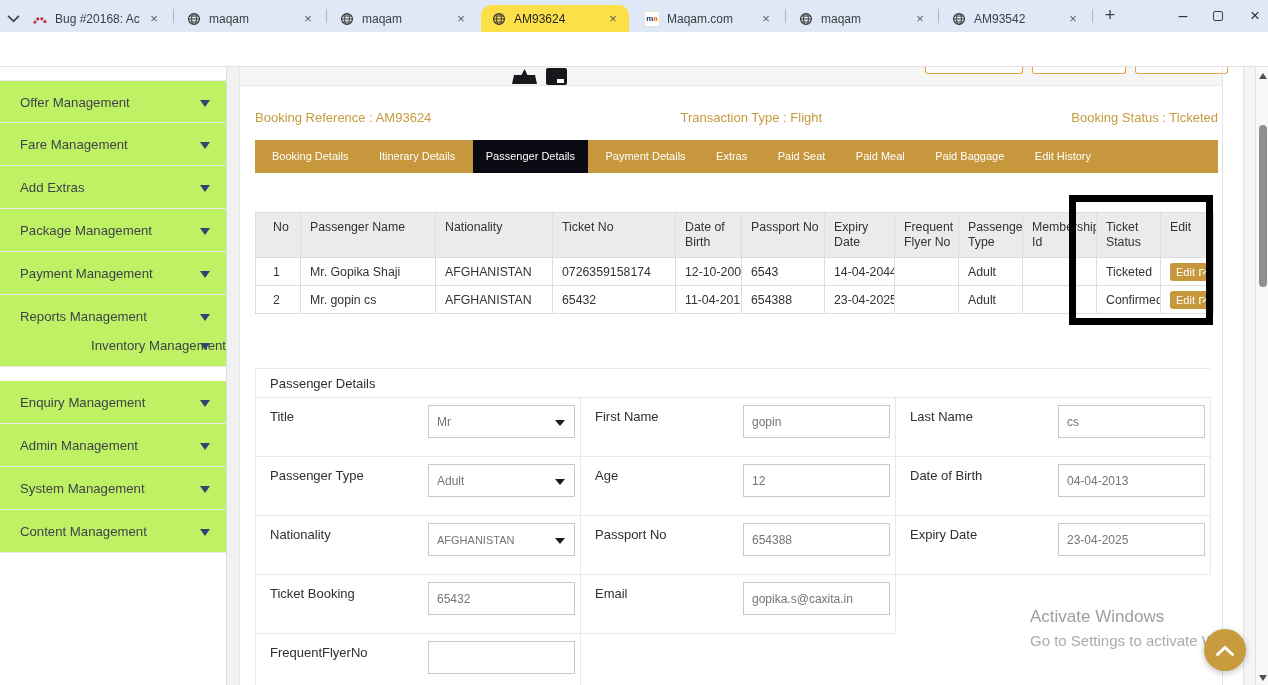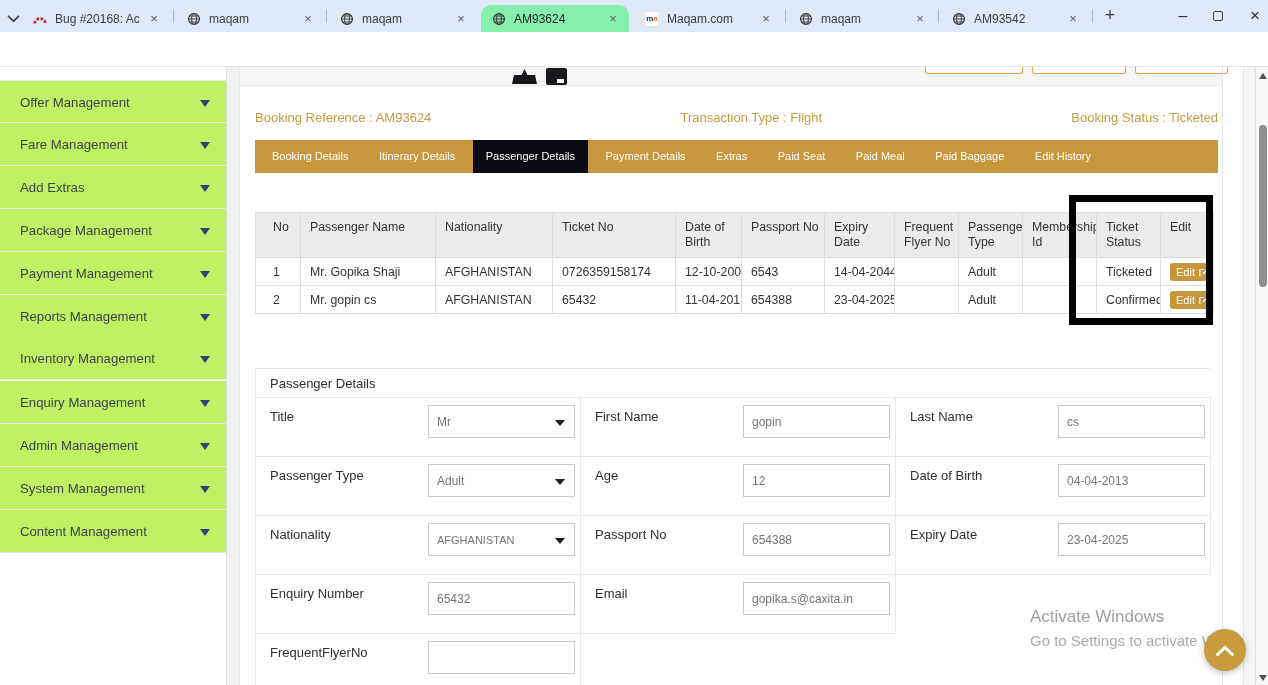--- a/index.html
+++ b/index.html
@@ -12,7 +12,7 @@
   #tabstrip { position:absolute; left:0; top:0; width:1268px; height:32px; background:#dee8f6; }
   .tab { position:absolute; top:5px; height:27px; display:flex; align-items:center;
     font-size:12px; color:#3c4043; padding:0 8px 0 10px; }
-  .tab.active { background:#86efac; border-radius:10px 10px 0 0; color:#1f2124; }
+  .tab.active { background:#fde047; border-radius:10px 10px 0 0; color:#1f2124; }
   .tab .fav { width:16px; height:16px; display:flex; align-items:center; justify-content:center; flex:none; }
   .tab .ttl { margin-left:7px; white-space:nowrap; overflow:hidden; flex:1; }
   .tab .cls { margin-left:6px; width:16px; height:16px; line-height:15px; text-align:center;

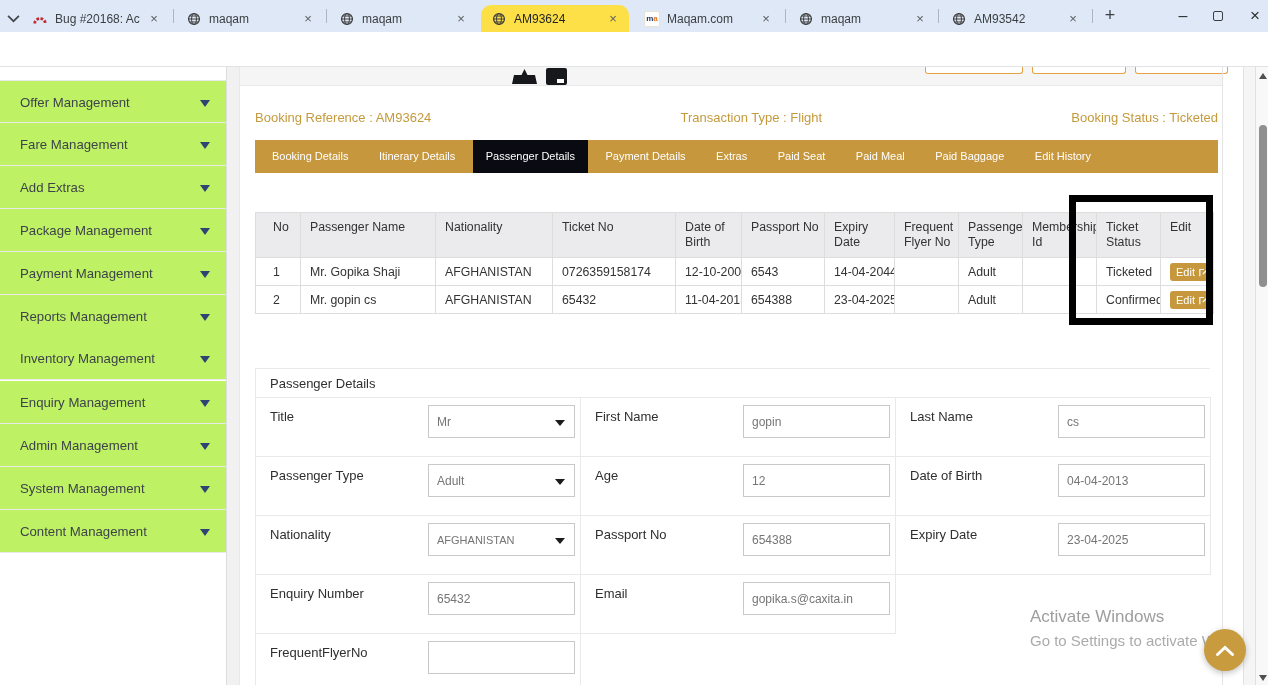--- a/index.html
+++ b/index.html
@@ -254,7 +254,7 @@
       <span>Payment Management</span><span class="sidecaret"></span></div>
     <div class="sideitem" style="top:228px;">
       <span>Reports Management</span><span class="sidecaret"></span></div>
-    <div class="sideitem" style="top:270px;">
+    <div class="sideitem" style="top:257px;text-align:right;">
       <span>Inventory Management</span><span class="sidecaret"></span></div>
     <div class="sideitem" style="top:314px;">
       <span>Enquiry Management</span><span class="sidecaret"></span></div>

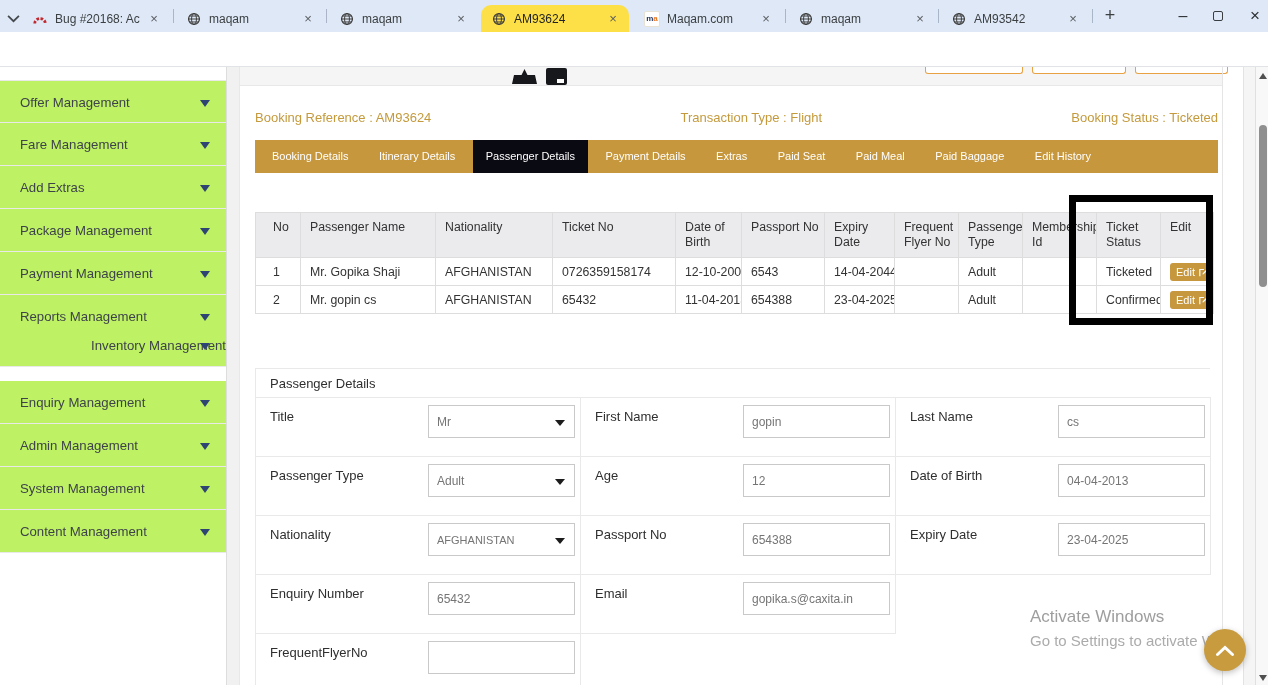--- a/index.html
+++ b/index.html
@@ -425,7 +425,7 @@
       </div>
 
       <div class="fcell c1 b r" style="top:206px;">
-        <span class="flabel">Enquiry Number</span>
+        <span class="flabel">Ticket Booking</span>
         <input class="ffield" readonly="" value="65432" style="">
       </div>
       <div class="fcell c2 b r" style="top:206px;">

